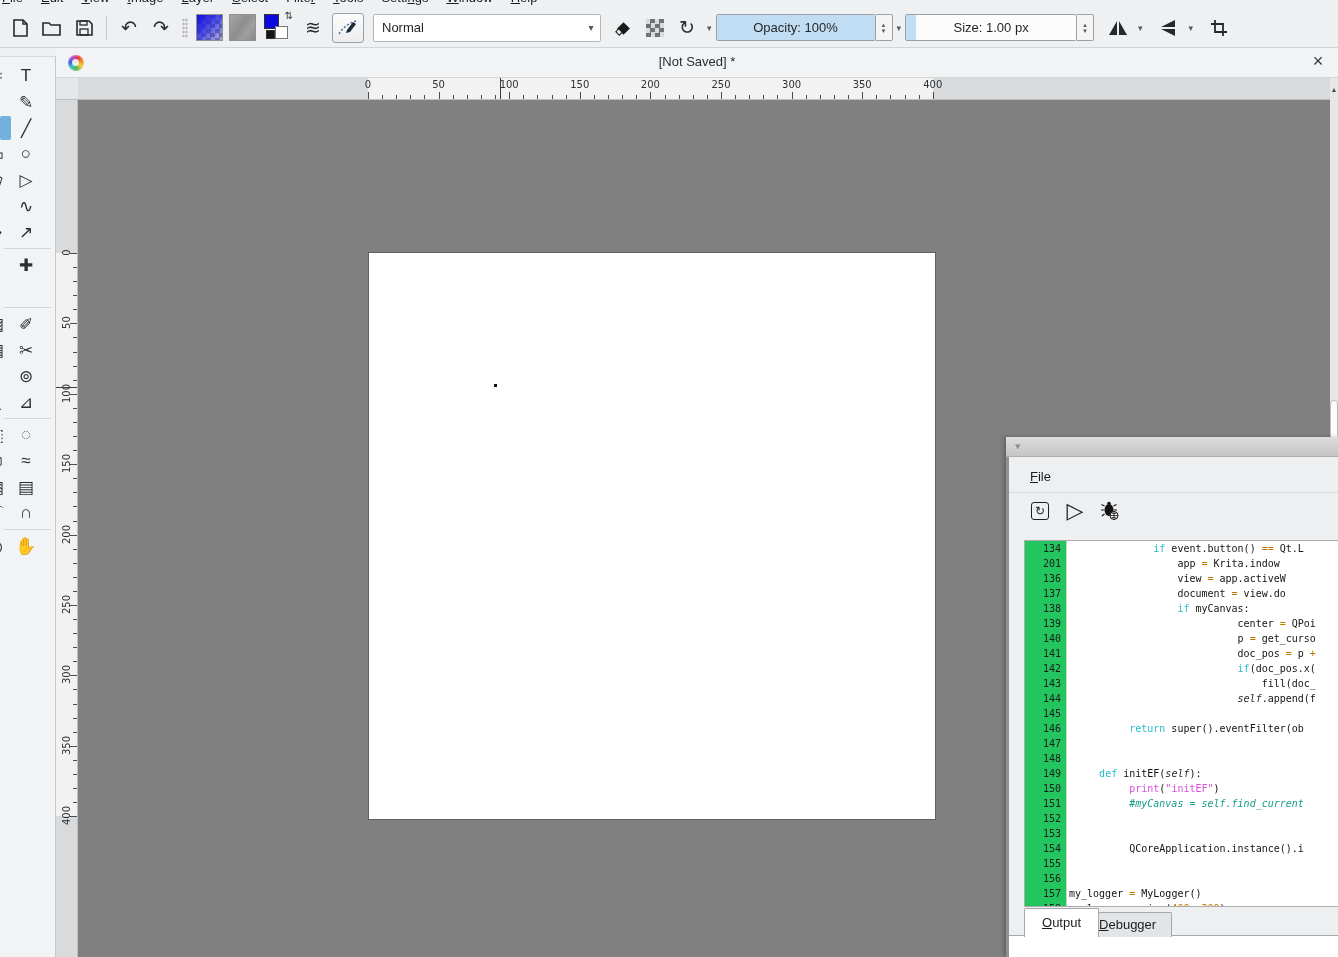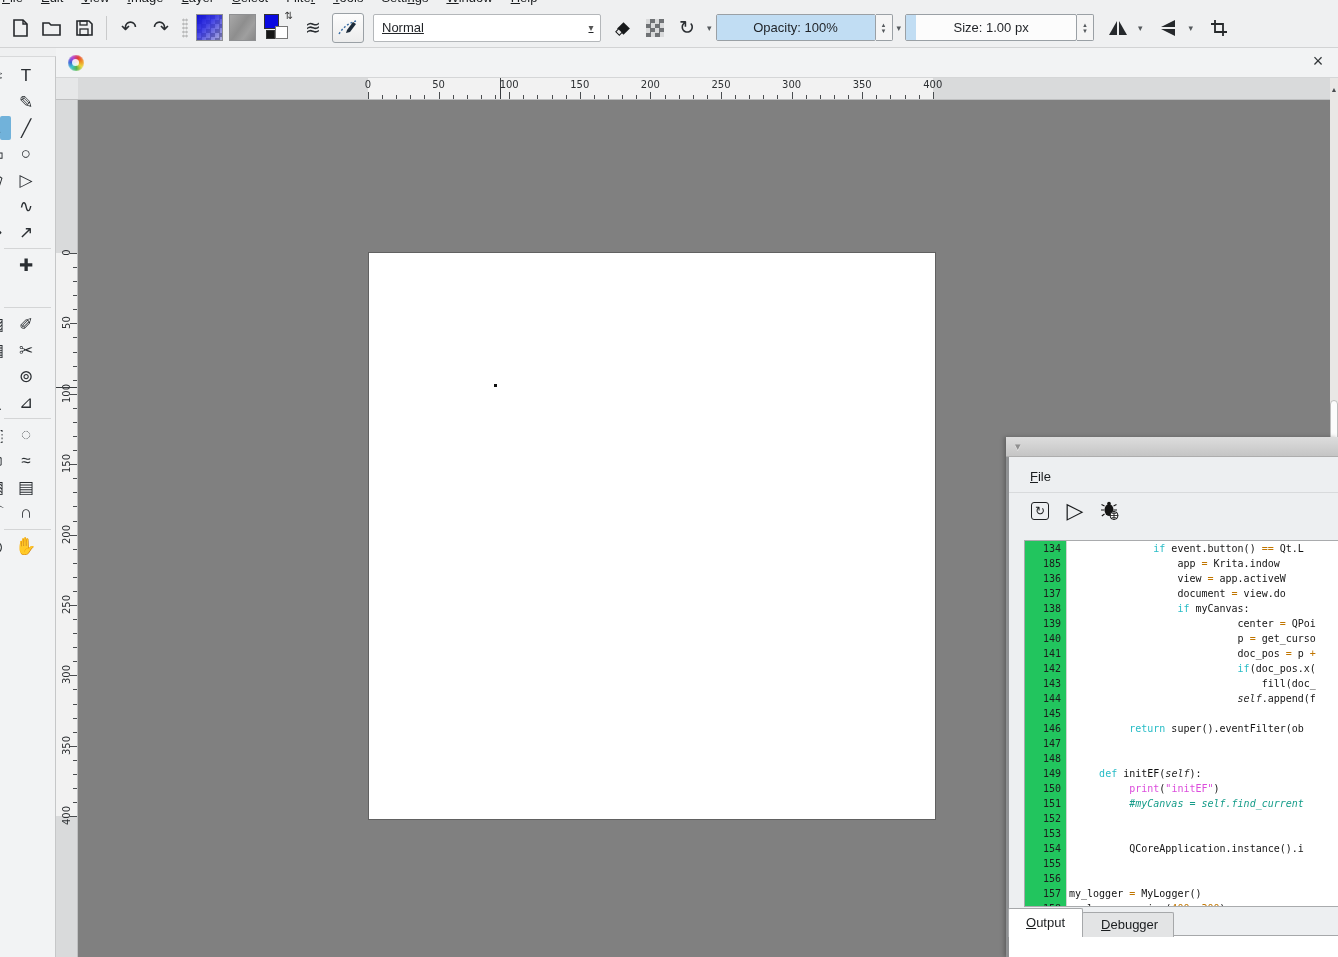--- a/index.html
+++ b/index.html
@@ -31,7 +31,7 @@
   #fg-small { position:absolute; left:3px; top:17px; width:9px; height:9px; background:#161616; border:1px solid #333; }
   #swap-colors { position:absolute; right:0px; top:-3px; font-size:10px; color:#333; }
   #brush-editor-button { width:32px; height:30px; border:1px solid #9aa0a5; border-radius:3px; background:linear-gradient(#fdfdfd,#ececec); display:flex; align-items:center; justify-content:center; margin:0 3px; }
-  #blend-combo { width:228px; height:28px; background:#fff; border:1px solid #b4b7ba; border-radius:2px; display:flex; align-items:center; margin:0 6px;text-decoration:underline; }
+  #blend-combo { width:228px; height:28px; background:#fff; border:1px solid #b4b7ba; border-radius:2px; display:flex; align-items:center; margin:0 6px; }
   #blend-combo .combo-text { flex:1; padding-left:8px; font-size:13px; color:#1f2226; }
   .combo-arrow { width:18px; text-align:center; color:#555; font-size:10px; }
   .mini-arrow { font-size:9px; color:#55595d; margin:0 4px; }

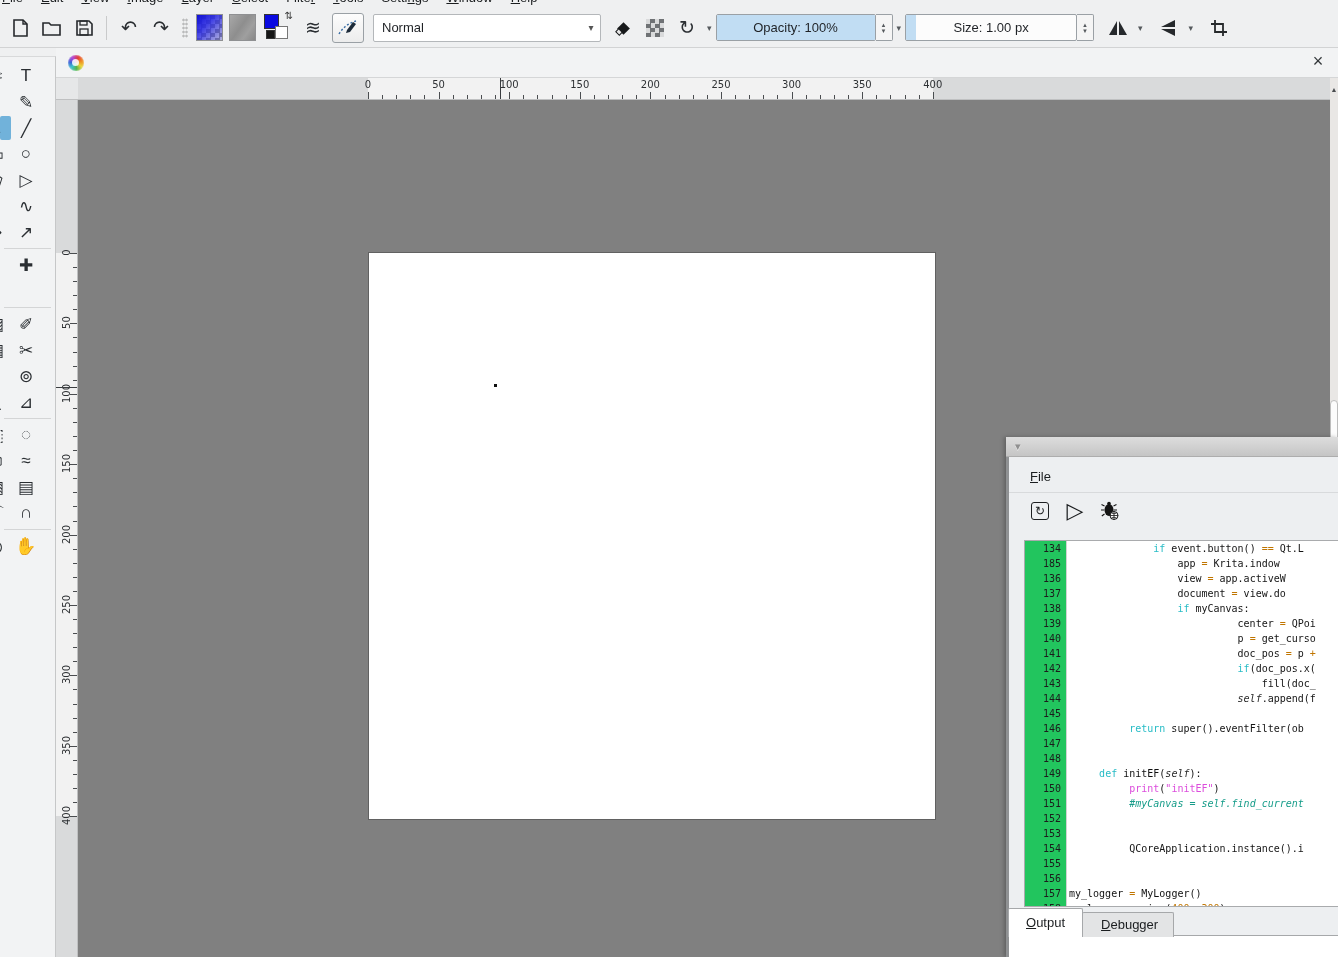--- a/index.html
+++ b/index.html
@@ -228,6 +228,7 @@
 
 <div id="tabbar">
   <div id="krita-logo"></div>
+  <div id="doc-title">[Not Saved] *</div>
   <div id="tab-close">×</div>
 </div>
 

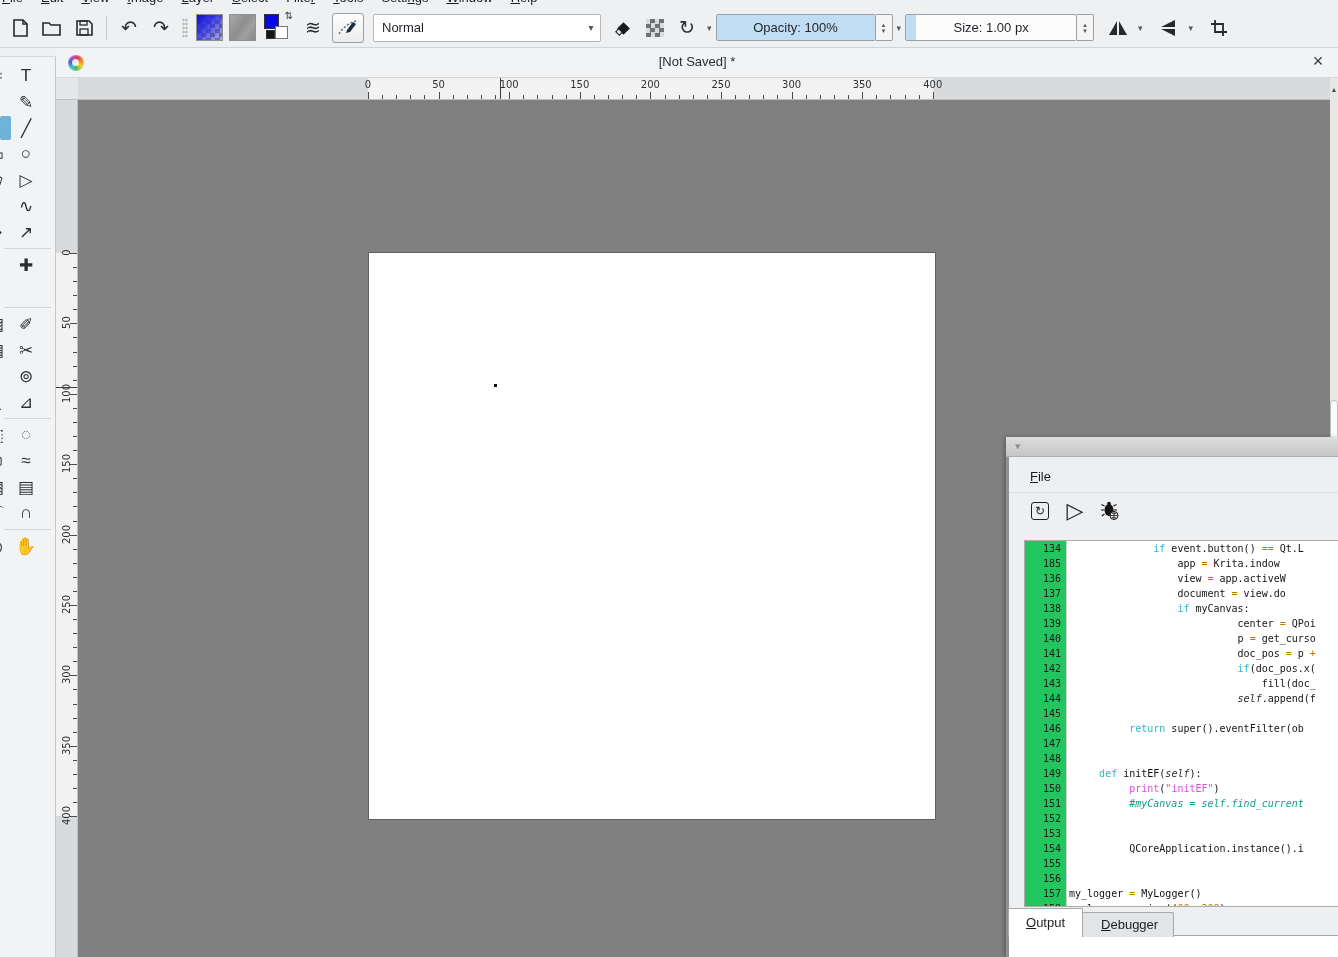--- a/index.html
+++ b/index.html
@@ -520,7 +520,7 @@
   <div id="editor">
     <div id="gutter">
         <div class="gut-row">134</div>
-        <div class="gut-row">185</div>
+        <div class="gut-row">201</div>
         <div class="gut-row">136</div>
         <div class="gut-row">137</div>
         <div class="gut-row">138</div>

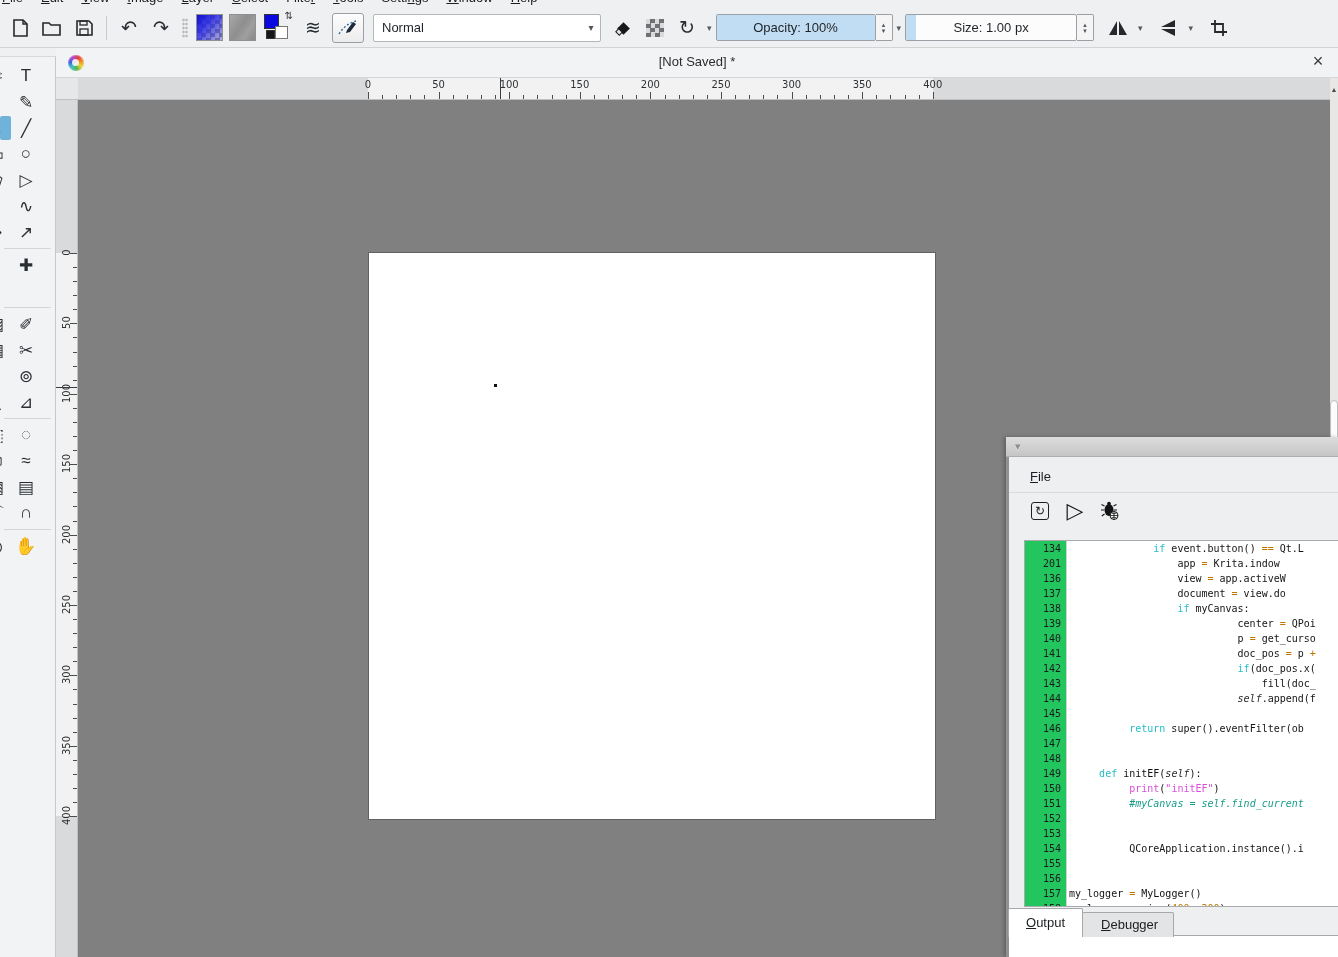--- a/index.html
+++ b/index.html
@@ -110,7 +110,7 @@
   .tok-f  { font-weight:normal; color:#101010; }
   .tok-i  { font-style:italic; color:#2a2a2a; }
 
-  #scripter-tabs { position:absolute; left:2px; top:470px; height:30px; display:flex; align-items:flex-end; z-index:3; }
+  #scripter-tabs { position:absolute; left:18px; top:470px; height:30px; display:flex; align-items:flex-end; z-index:3; }
   .stab { font-size:13px; color:#1b1e20; background:#e3e4e5; border:1px solid #a6a8aa; border-bottom:none; padding:4px 15px 5px 18px; margin-right:-1px; border-radius:2px 2px 0 0; }
   .stab.active { background:#fff; padding:6px 17px 7px 17px; position:relative; z-index:4; }
   #output-area { position:absolute; left:3px; right:0; top:498px; bottom:0; background:#fff; border-top:1px solid #a6a8aa; z-index:1; }

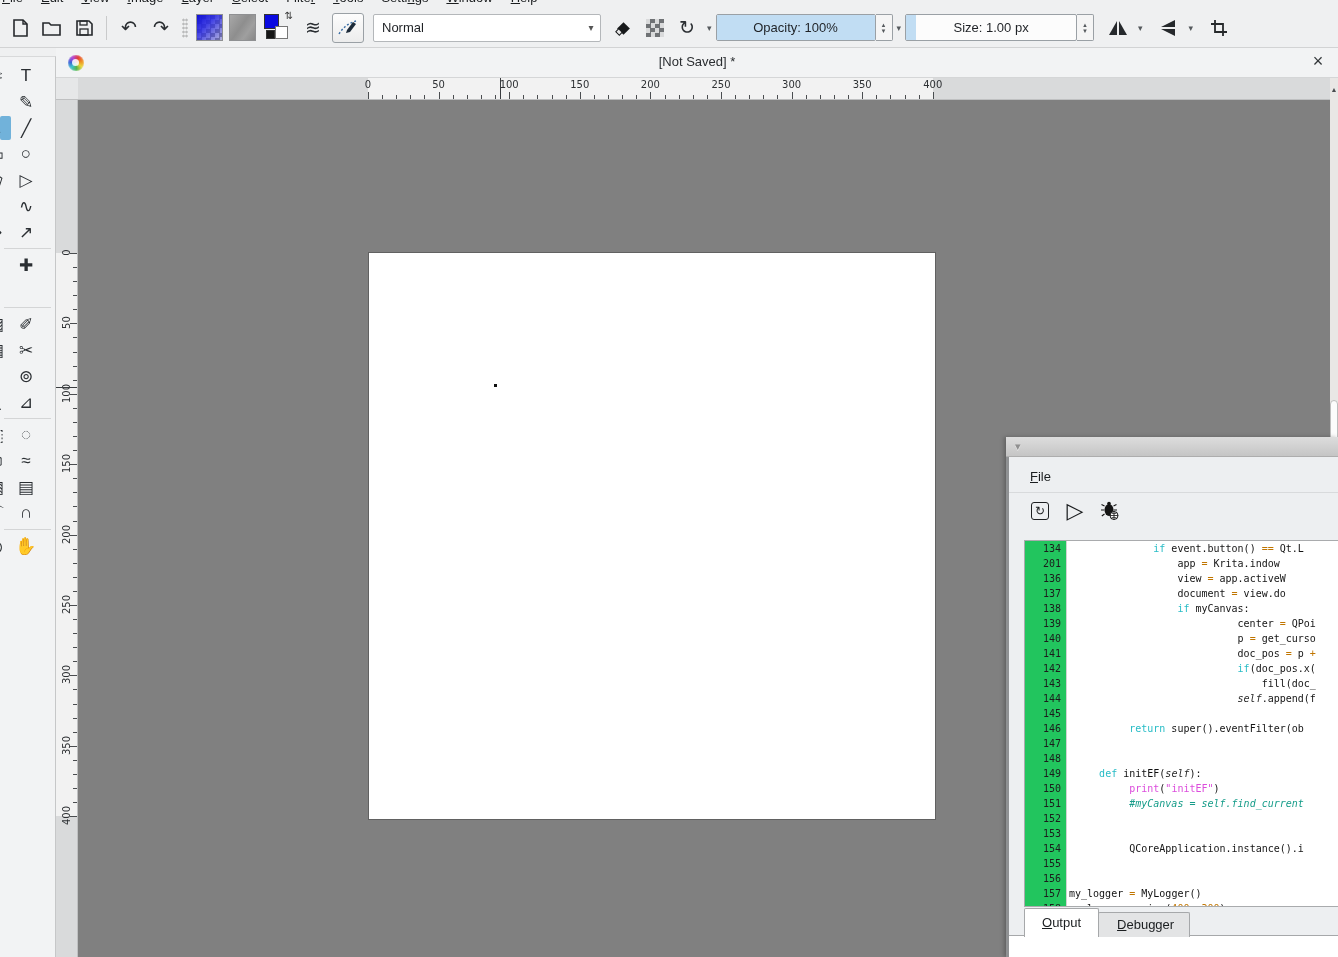--- a/index.html
+++ b/index.html
@@ -111,7 +111,7 @@
   .tok-i  { font-style:italic; color:#2a2a2a; }
 
   #scripter-tabs { position:absolute; left:18px; top:470px; height:30px; display:flex; align-items:flex-end; z-index:3; }
-  .stab { font-size:13px; color:#1b1e20; background:#e3e4e5; border:1px solid #a6a8aa; border-bottom:none; padding:4px 15px 5px 18px; margin-right:-1px; border-radius:2px 2px 0 0; }
+  .stab { font-size:13px; color:#1b1e20; background:#e3e4e5; border:1px solid #a6a8aa; border-bottom:none; padding:4px 15px 5px 0; margin-right:-1px; border-radius:2px 2px 0 0; }
   .stab.active { background:#fff; padding:6px 17px 7px 17px; position:relative; z-index:4; }
   #output-area { position:absolute; left:3px; right:0; top:498px; bottom:0; background:#fff; border-top:1px solid #a6a8aa; z-index:1; }
 </style>

